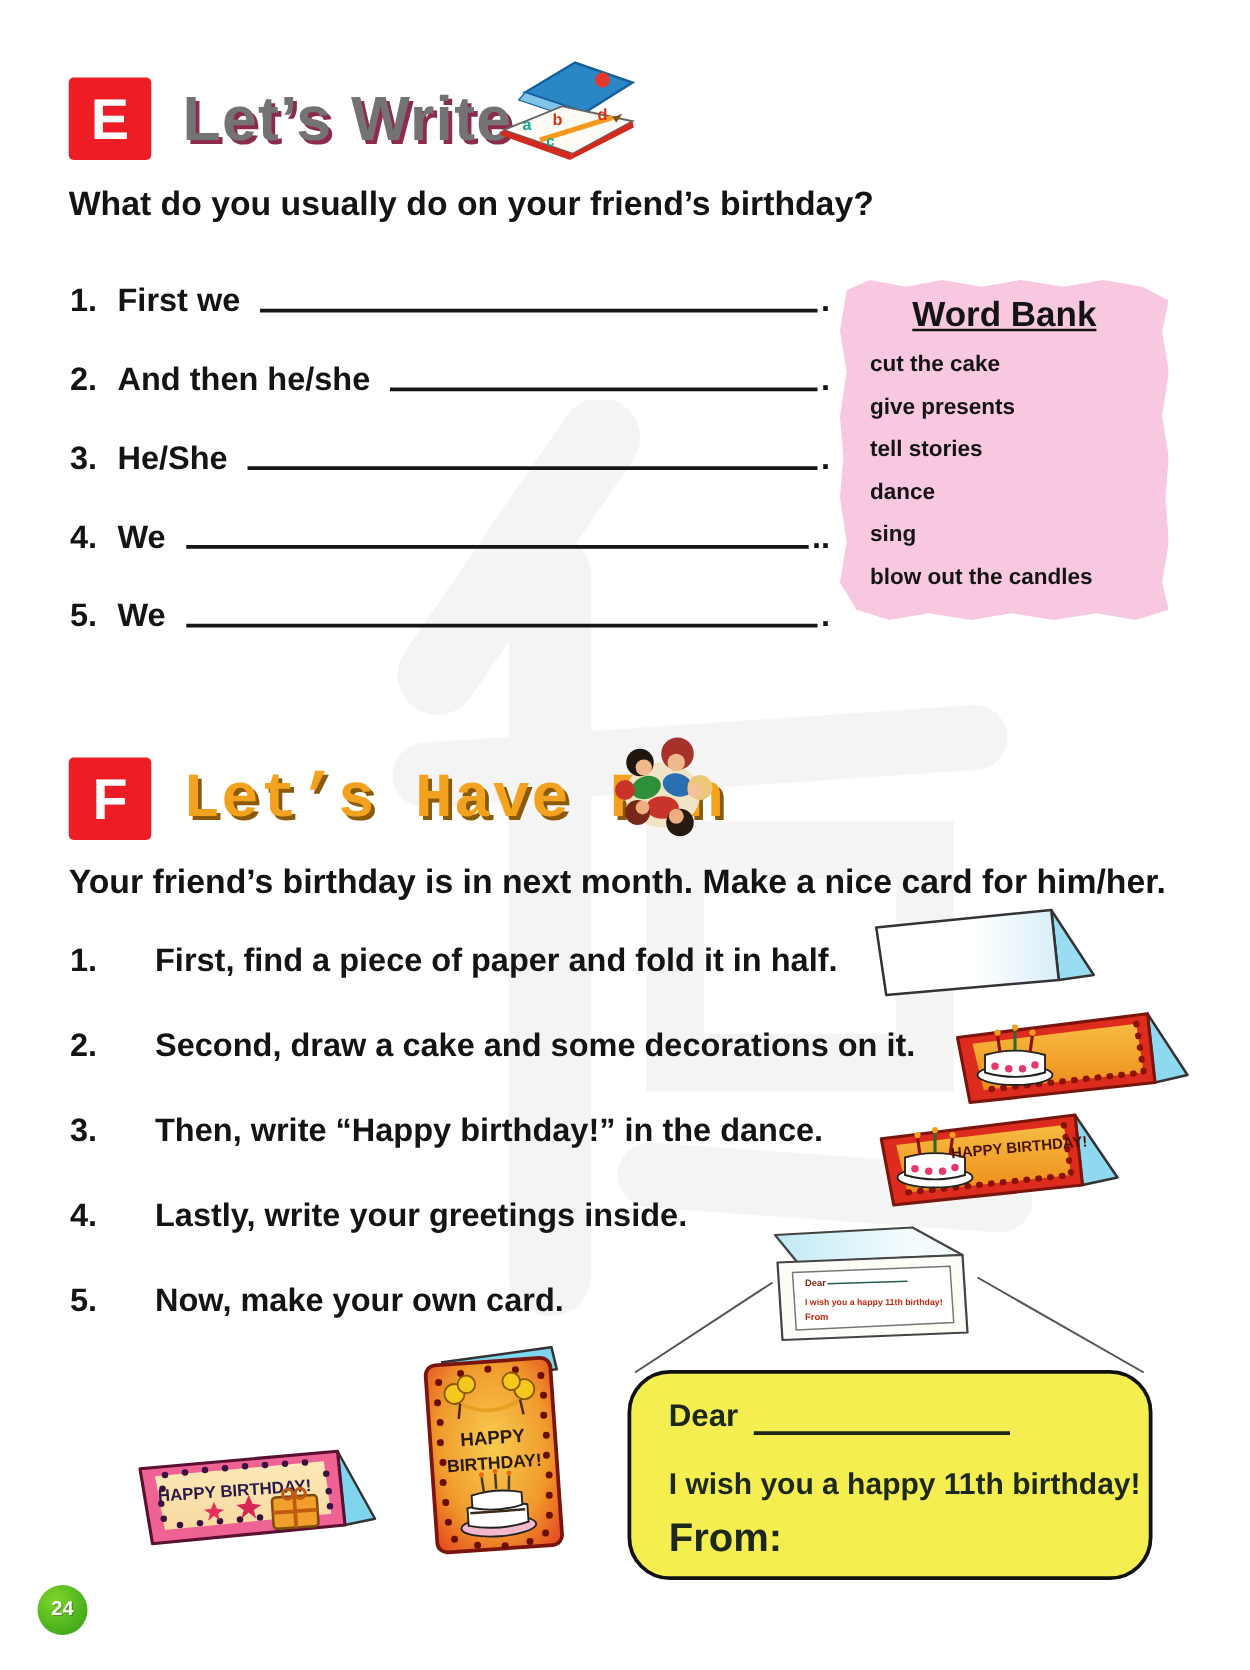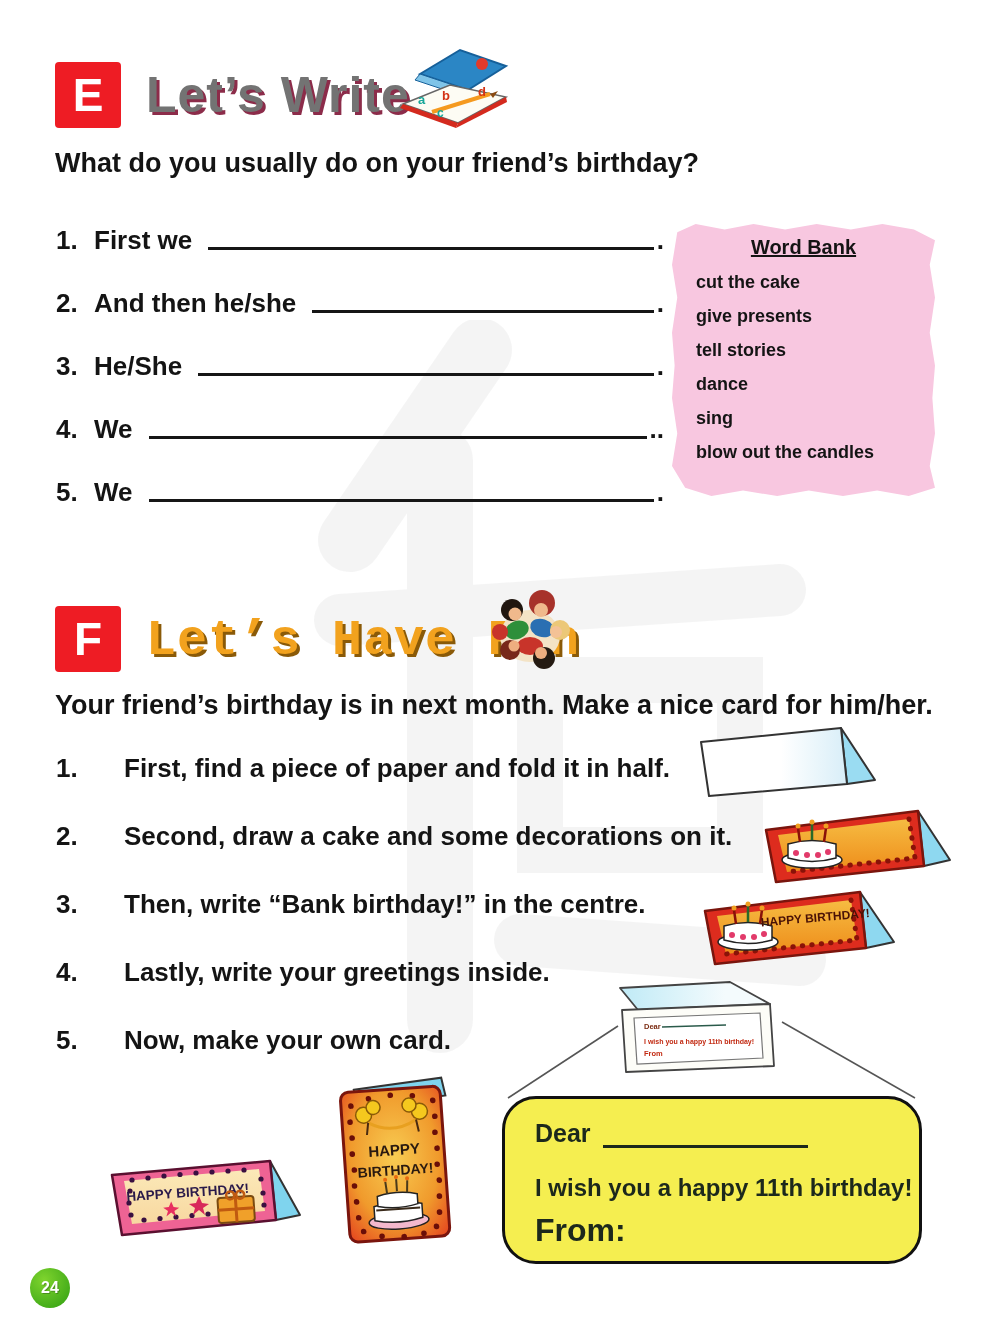--- a/index.html
+++ b/index.html
@@ -49,7 +49,7 @@
     background:#f8c7e0; padding:12px 10px 10px 24px;
     clip-path:polygon(2% 3%,9% 0%,20% 2%,31% 0%,43% 2%,55% 0%,68% 2%,80% 0%,92% 2%,100% 6%,98% 15%,100% 27%,98% 40%,100% 52%,99% 64%,100% 77%,98% 89%,100% 97%,90% 100%,78% 98%,65% 100%,52% 98%,40% 100%,27% 98%,15% 100%,5% 97%,0% 89%,2% 77%,0% 64%,1% 52%,0% 40%,2% 27%,0% 15%);
   }
-  .wb-title { text-align:center; font-size:20px; font-weight:bold; text-decoration:underline; margin-bottom:6px; margin-right:14px; }
+  .wb-title { text-align:center; font-size:28px; font-weight:bold; text-decoration:underline; margin-bottom:6px; margin-right:14px; }
   .wb-word { font-size:18px; font-weight:bold; line-height:34px; white-space:nowrap; }
 
   

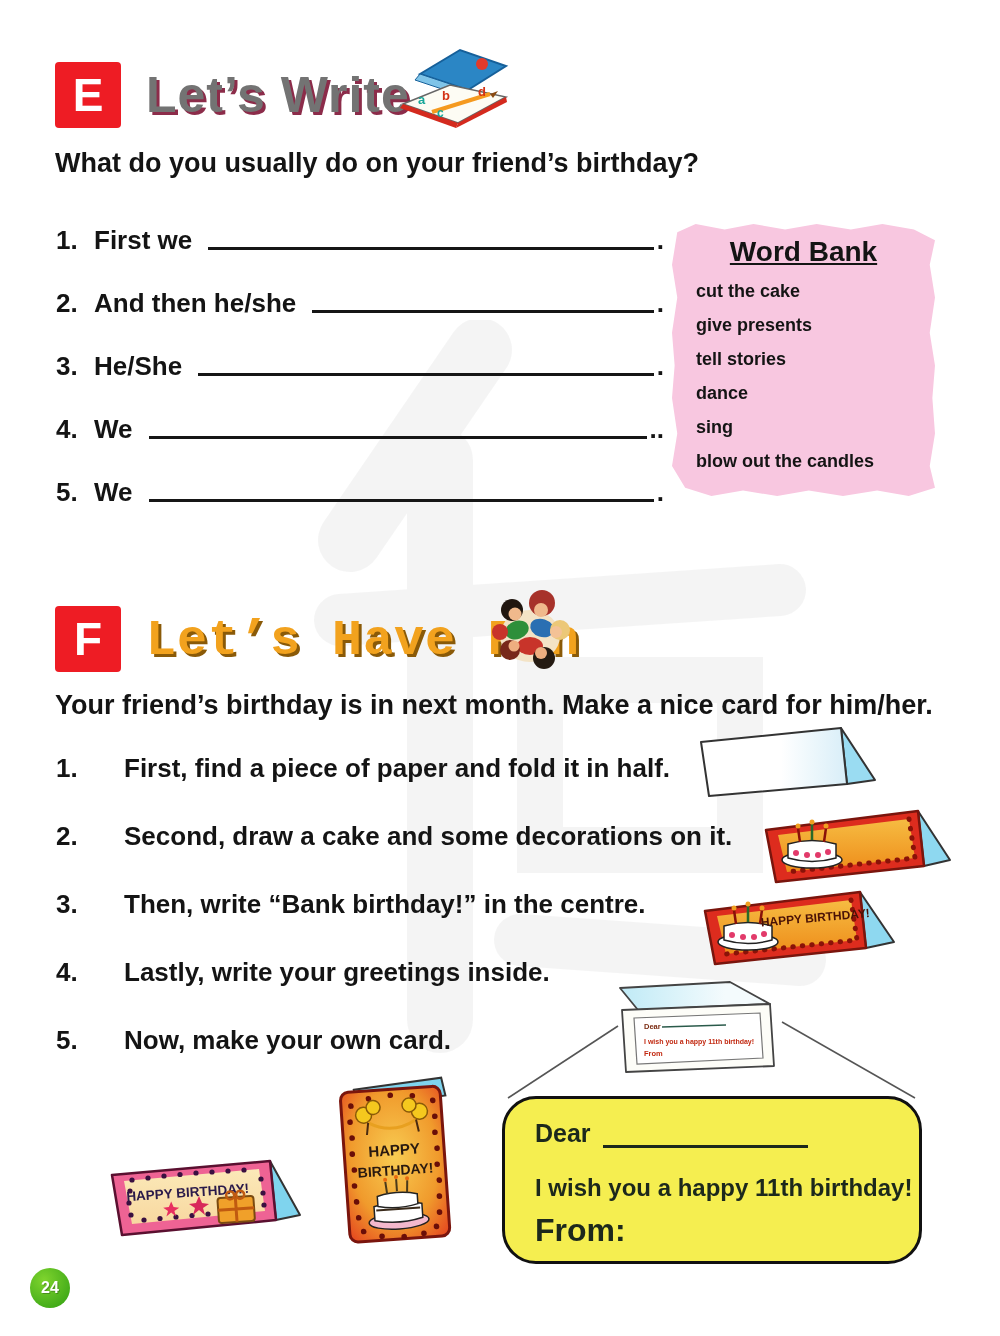--- a/index.html
+++ b/index.html
@@ -192,7 +192,7 @@
     </div>
     <div class="f-row">
       <span class="f-num">3.</span>
-      <span class="f-text">Then, write “Bank birthday!” in the centre.</span>
+      <span class="f-text">Then, write “Happy birthday!” in the dance.</span>
     </div>
     <div class="f-row">
       <span class="f-num">4.</span>

